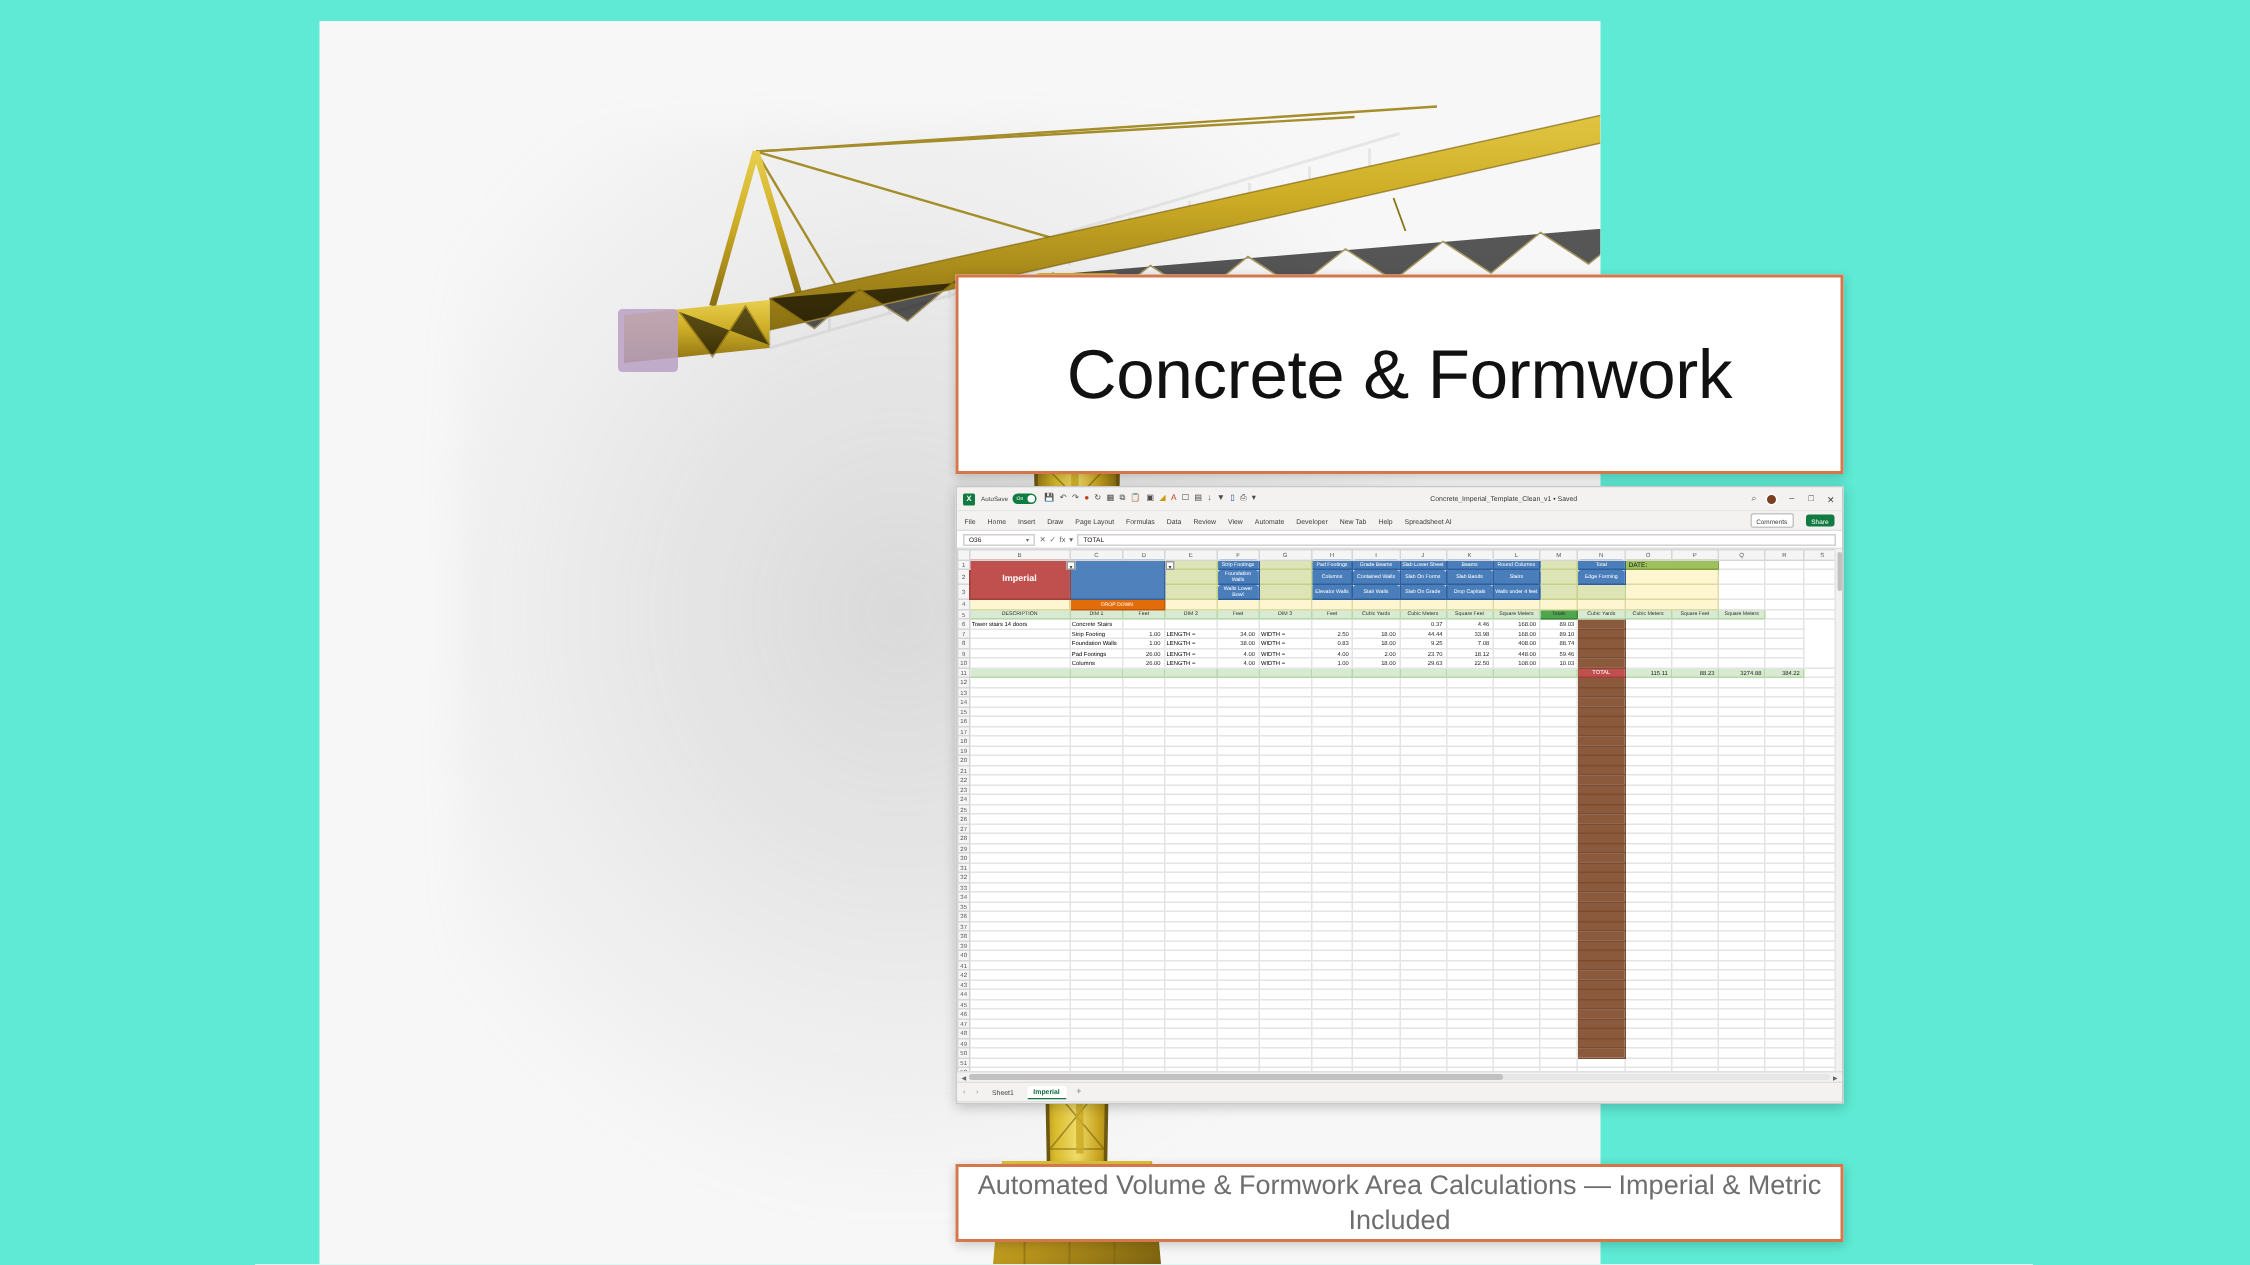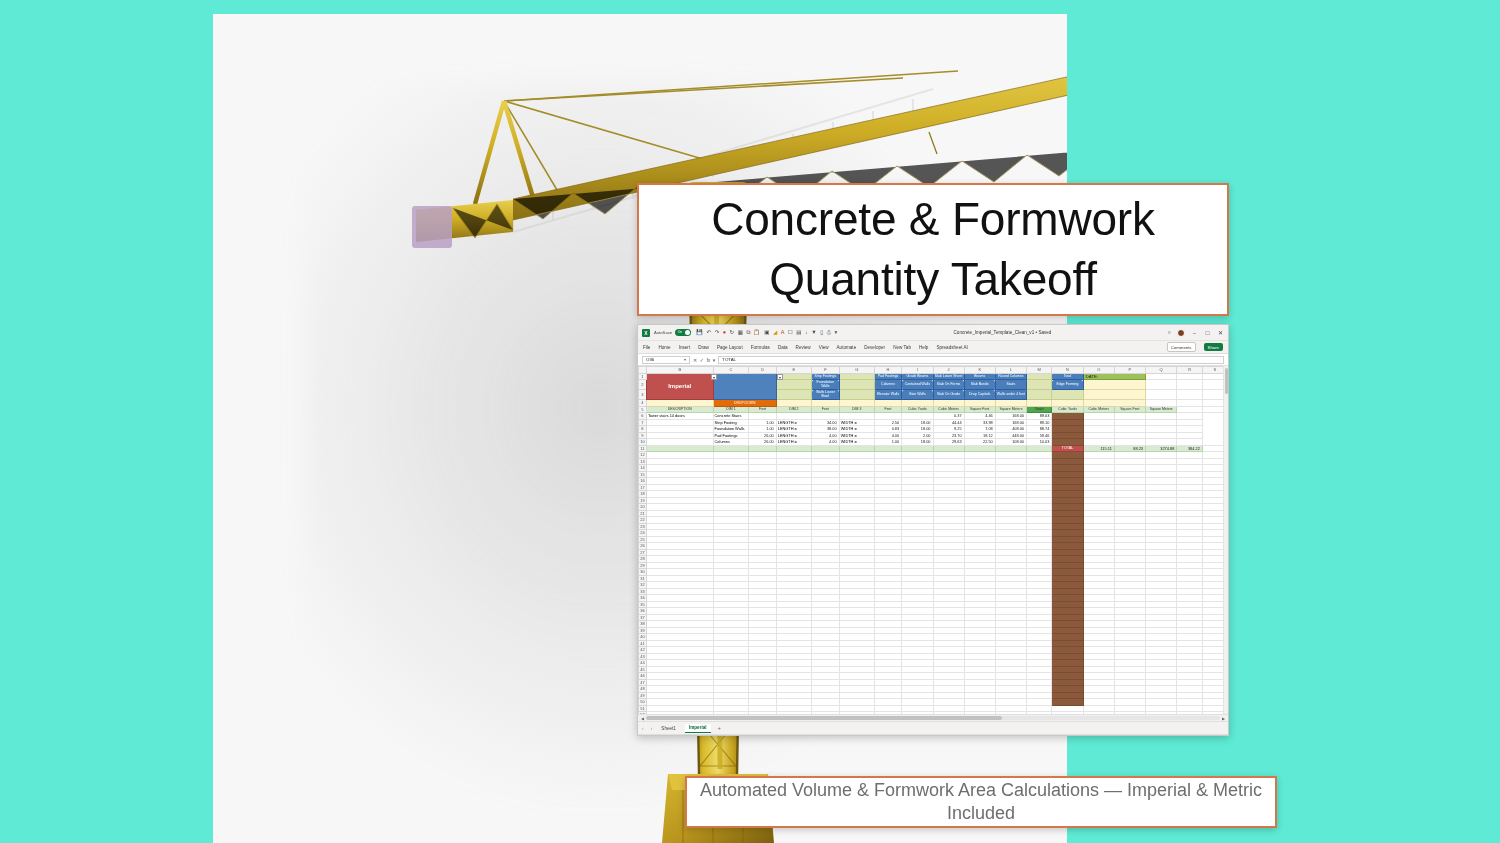--- a/index.html
+++ b/index.html
@@ -363,7 +363,6 @@
   <div class="card" id="title-card">
     <div class="title-text">
       <span>Concrete &amp; Formwork</span><br>
-      <span>Quantity Takeoff</span>
     </div>
   </div>
 

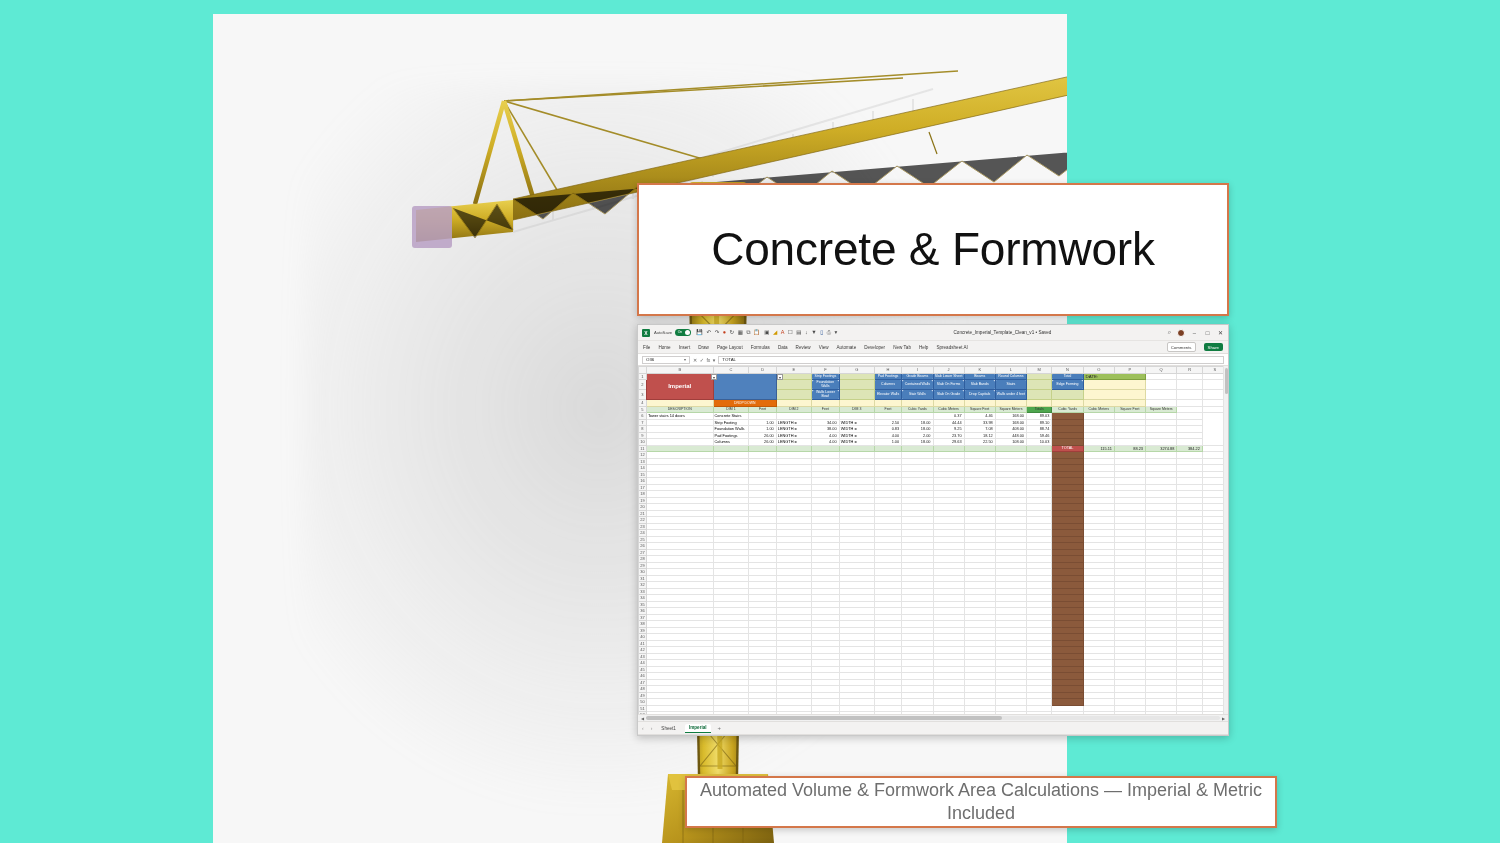--- a/index.html
+++ b/index.html
@@ -58,7 +58,6 @@
     width: 592px; height: 52px;
     display: flex; align-items: center; justify-content: center;
     z-index: 6;
-    margin-left: 48px;
   }
   #caption-card .caption-text {
     font-size: 18px; line-height: 1.26;

